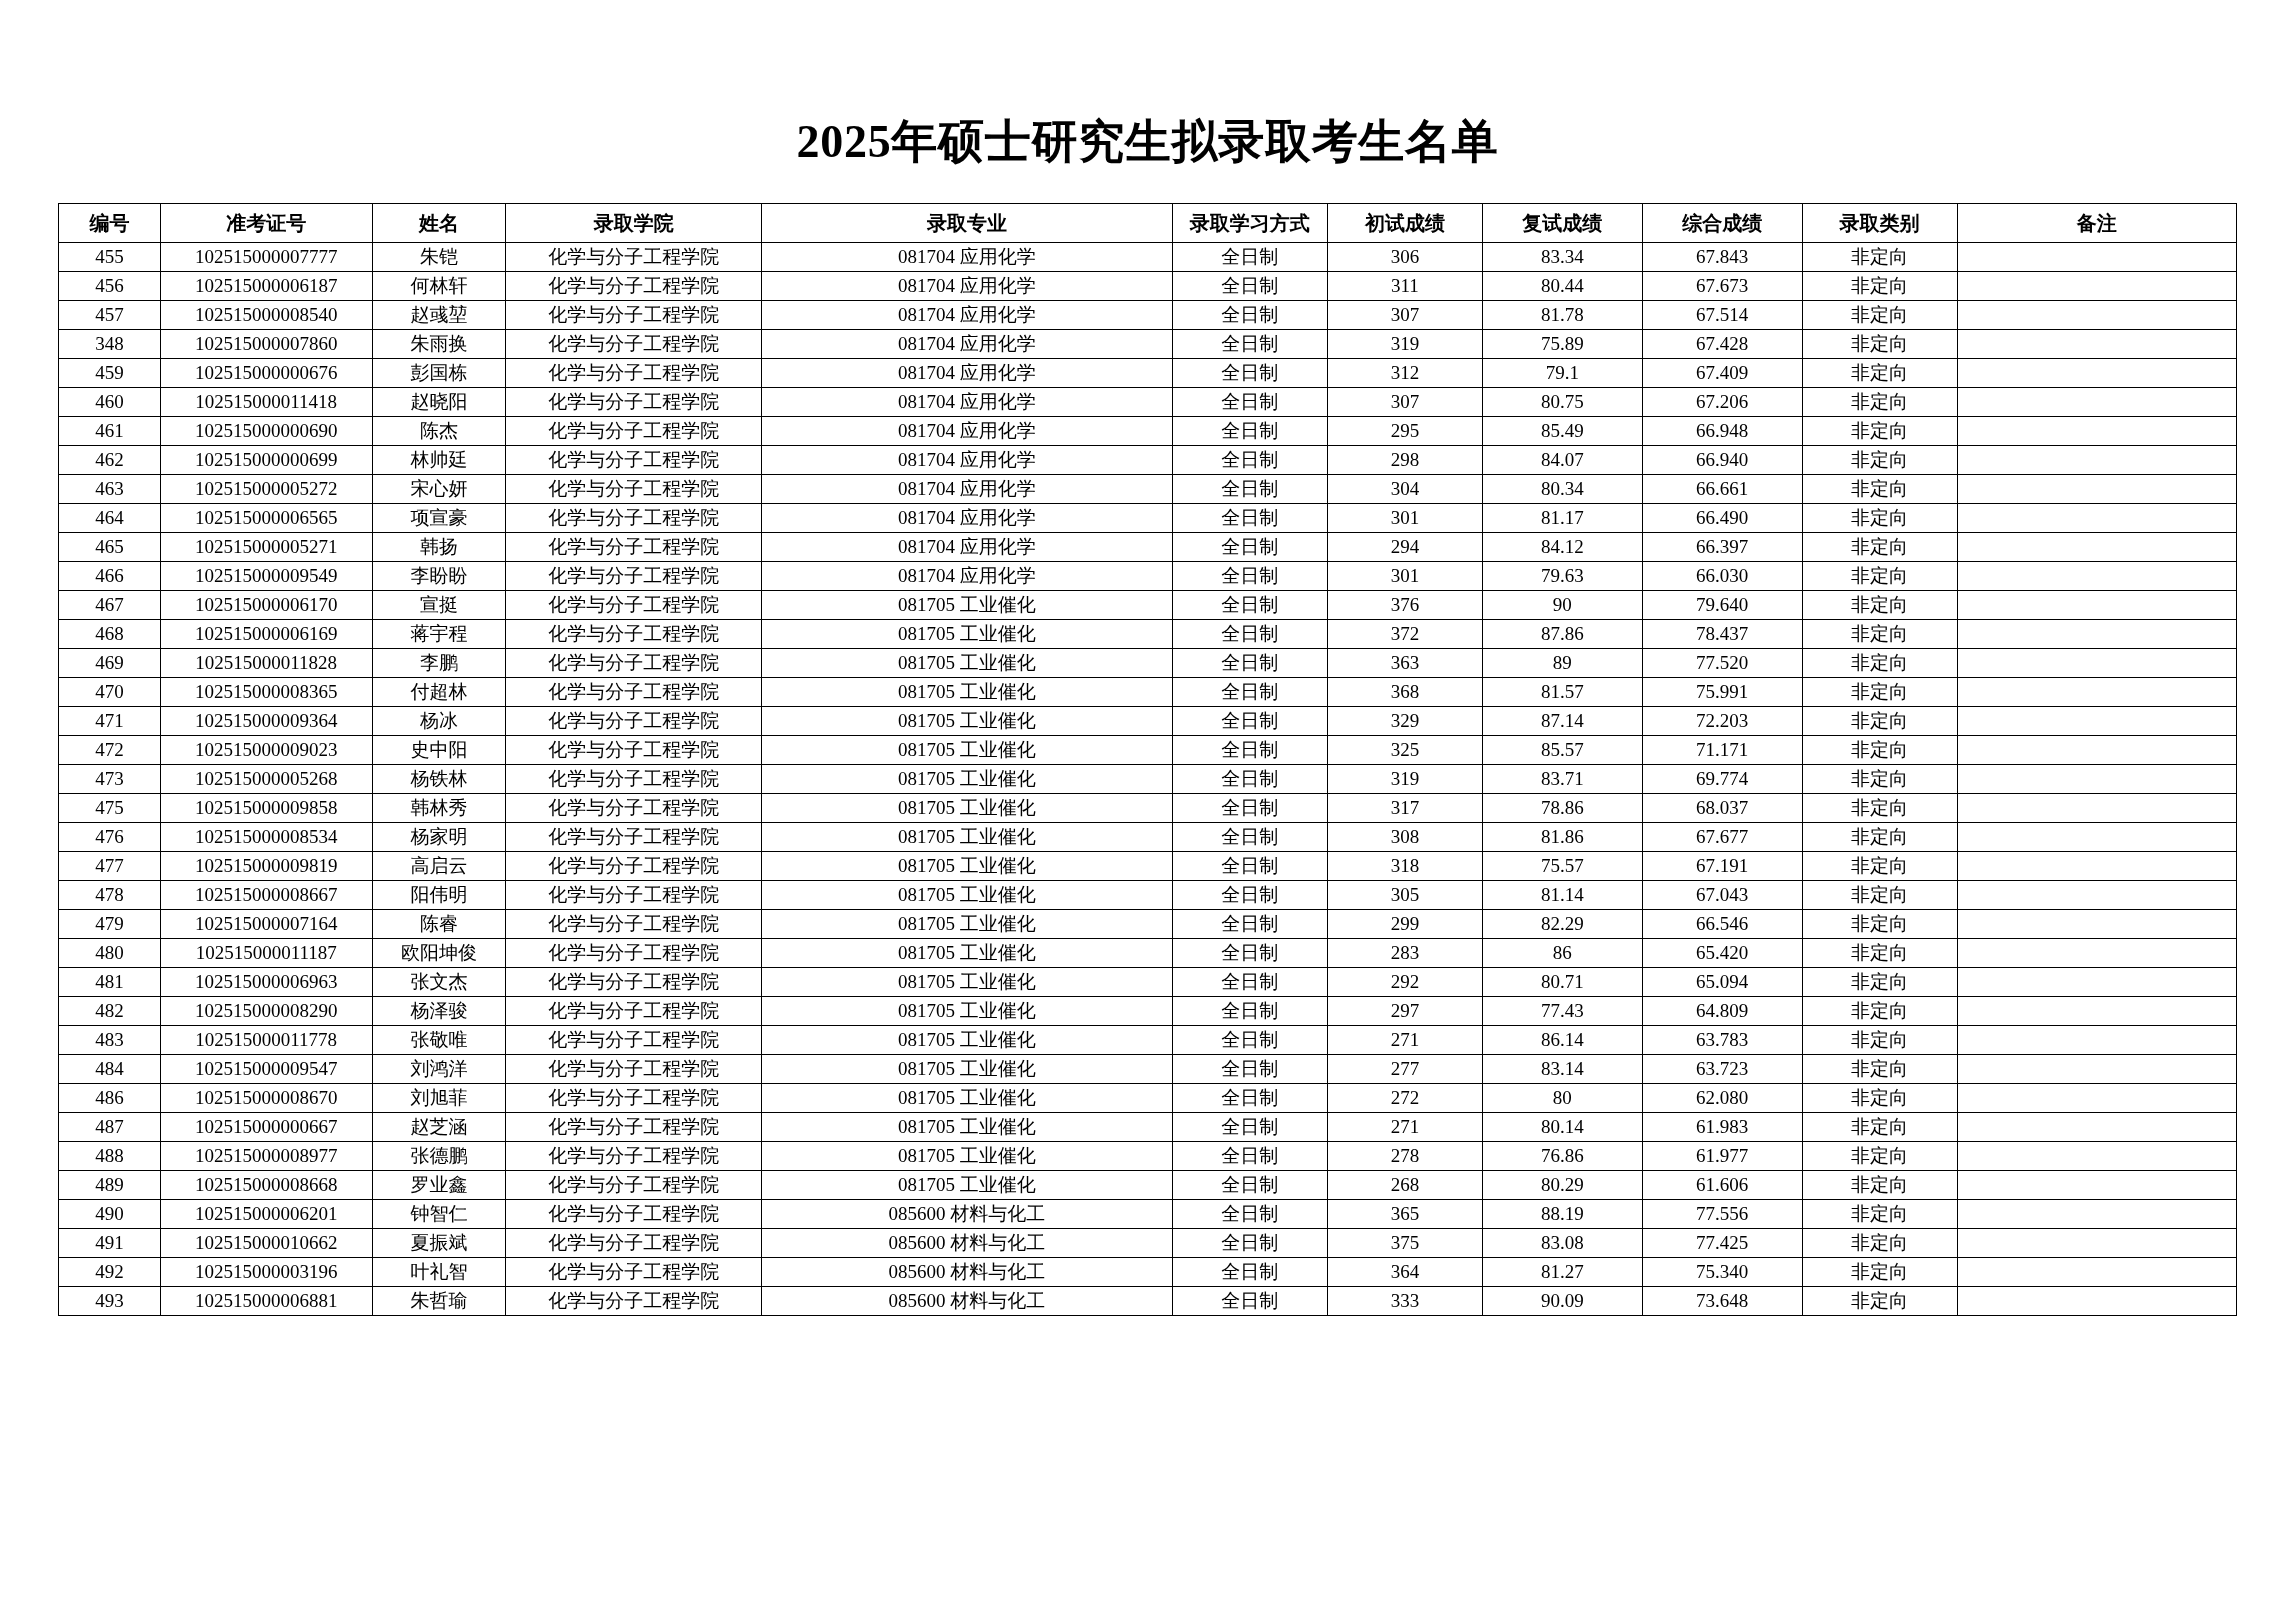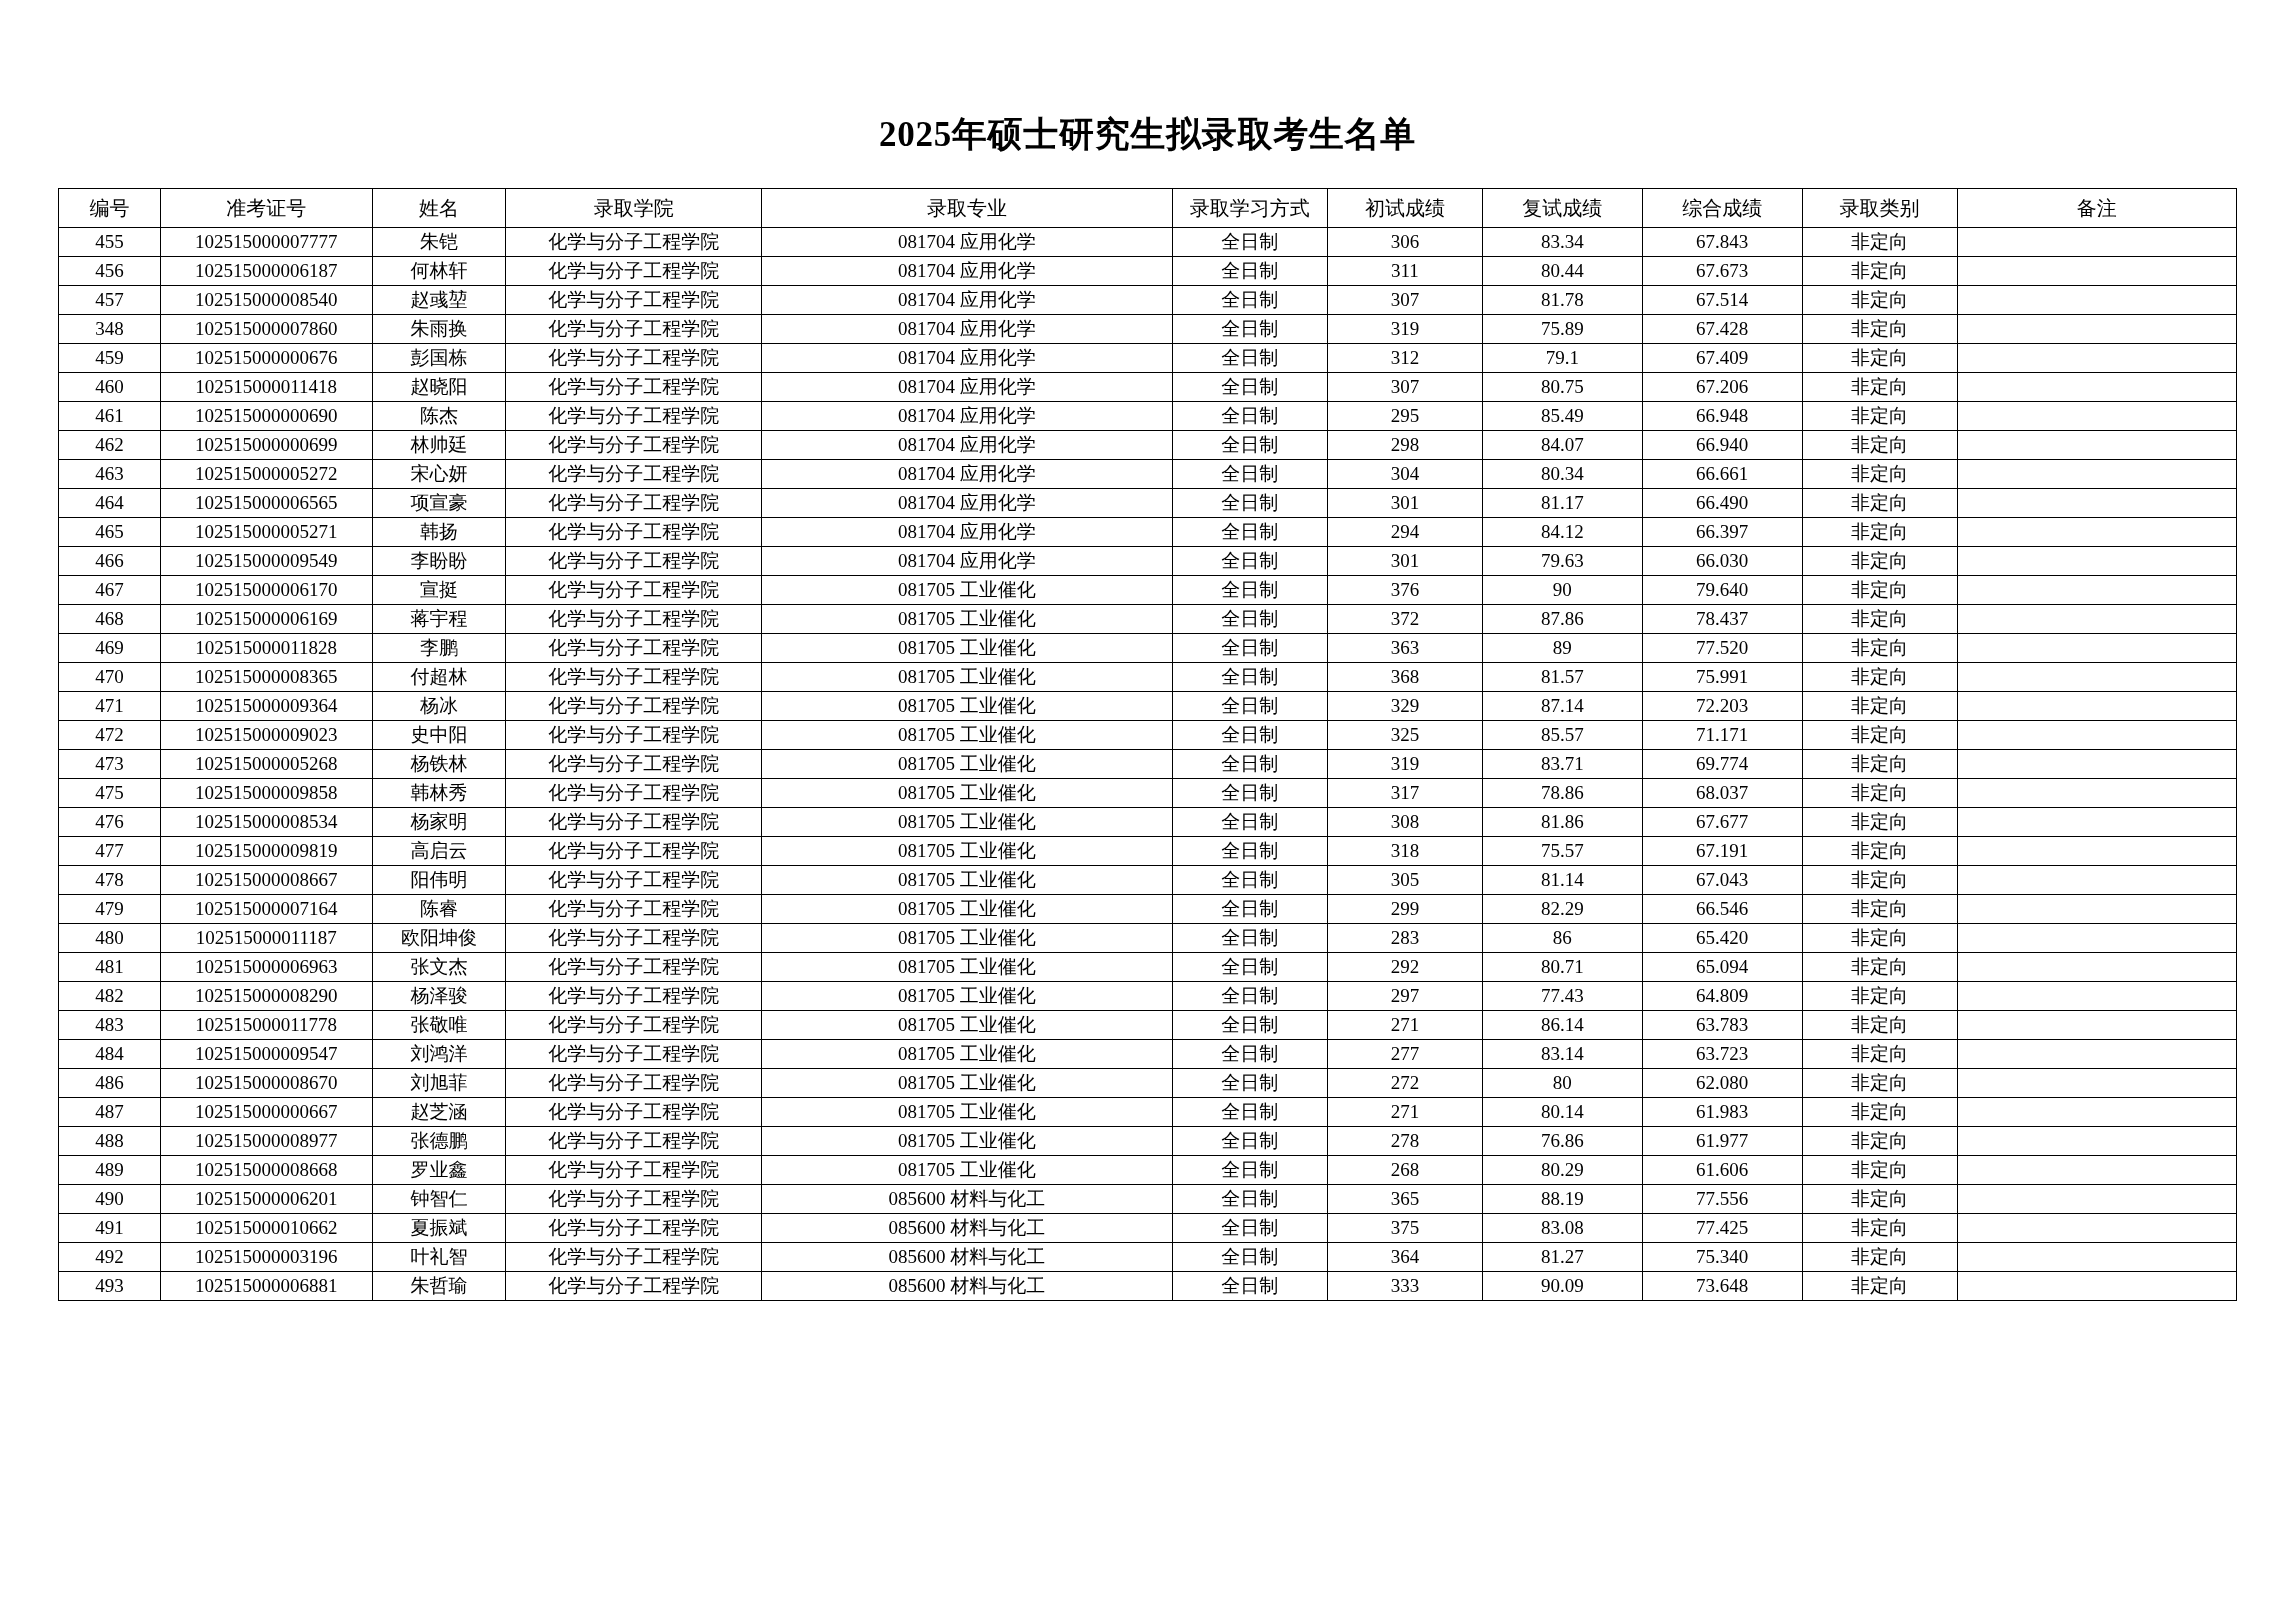--- a/index.html
+++ b/index.html
@@ -24,7 +24,7 @@
   }
   .doc-title {
     text-align: center;
-    font-size: 35px;
+    font-size: 46px;
     font-weight: bold;
     margin-top: 111px;
     margin-bottom: 0;

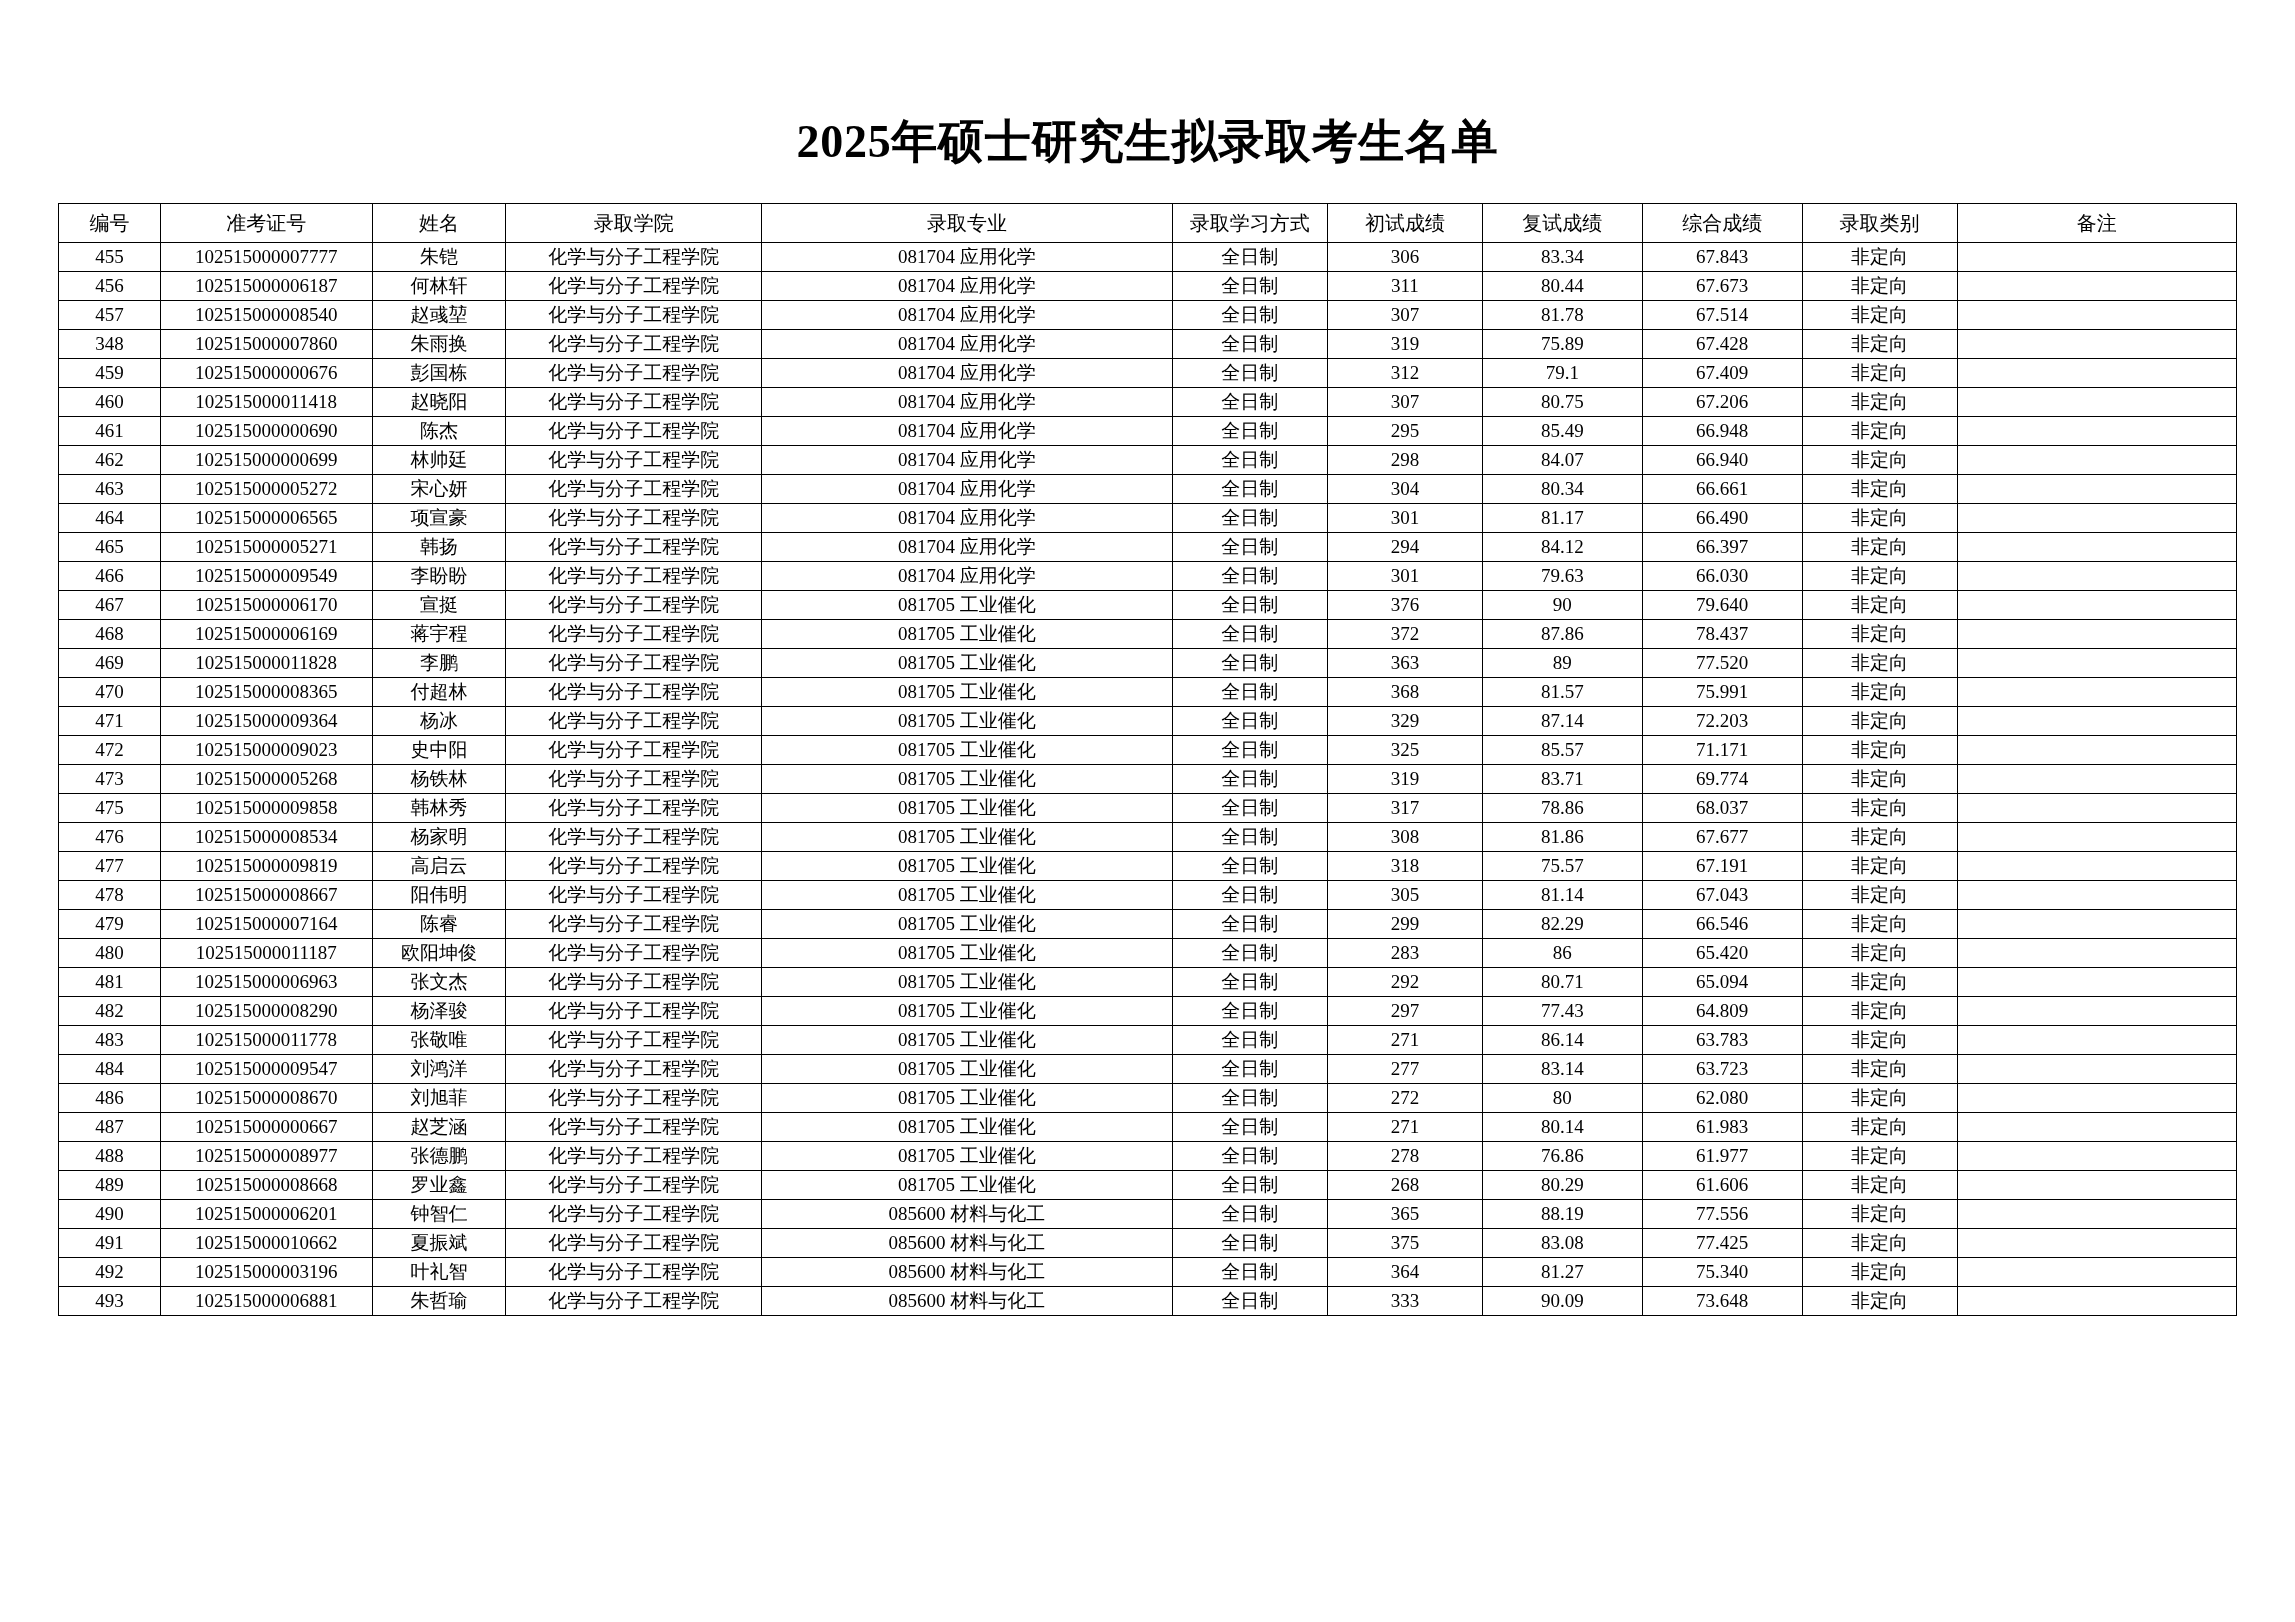--- a/index.html
+++ b/index.html
@@ -52,7 +52,7 @@
     overflow: hidden;
   }
   table.roster thead th {
-    font-weight: normal;
+    font-weight: bold;
     font-size: 20px;
     height: 38px;
     line-height: 38px;

